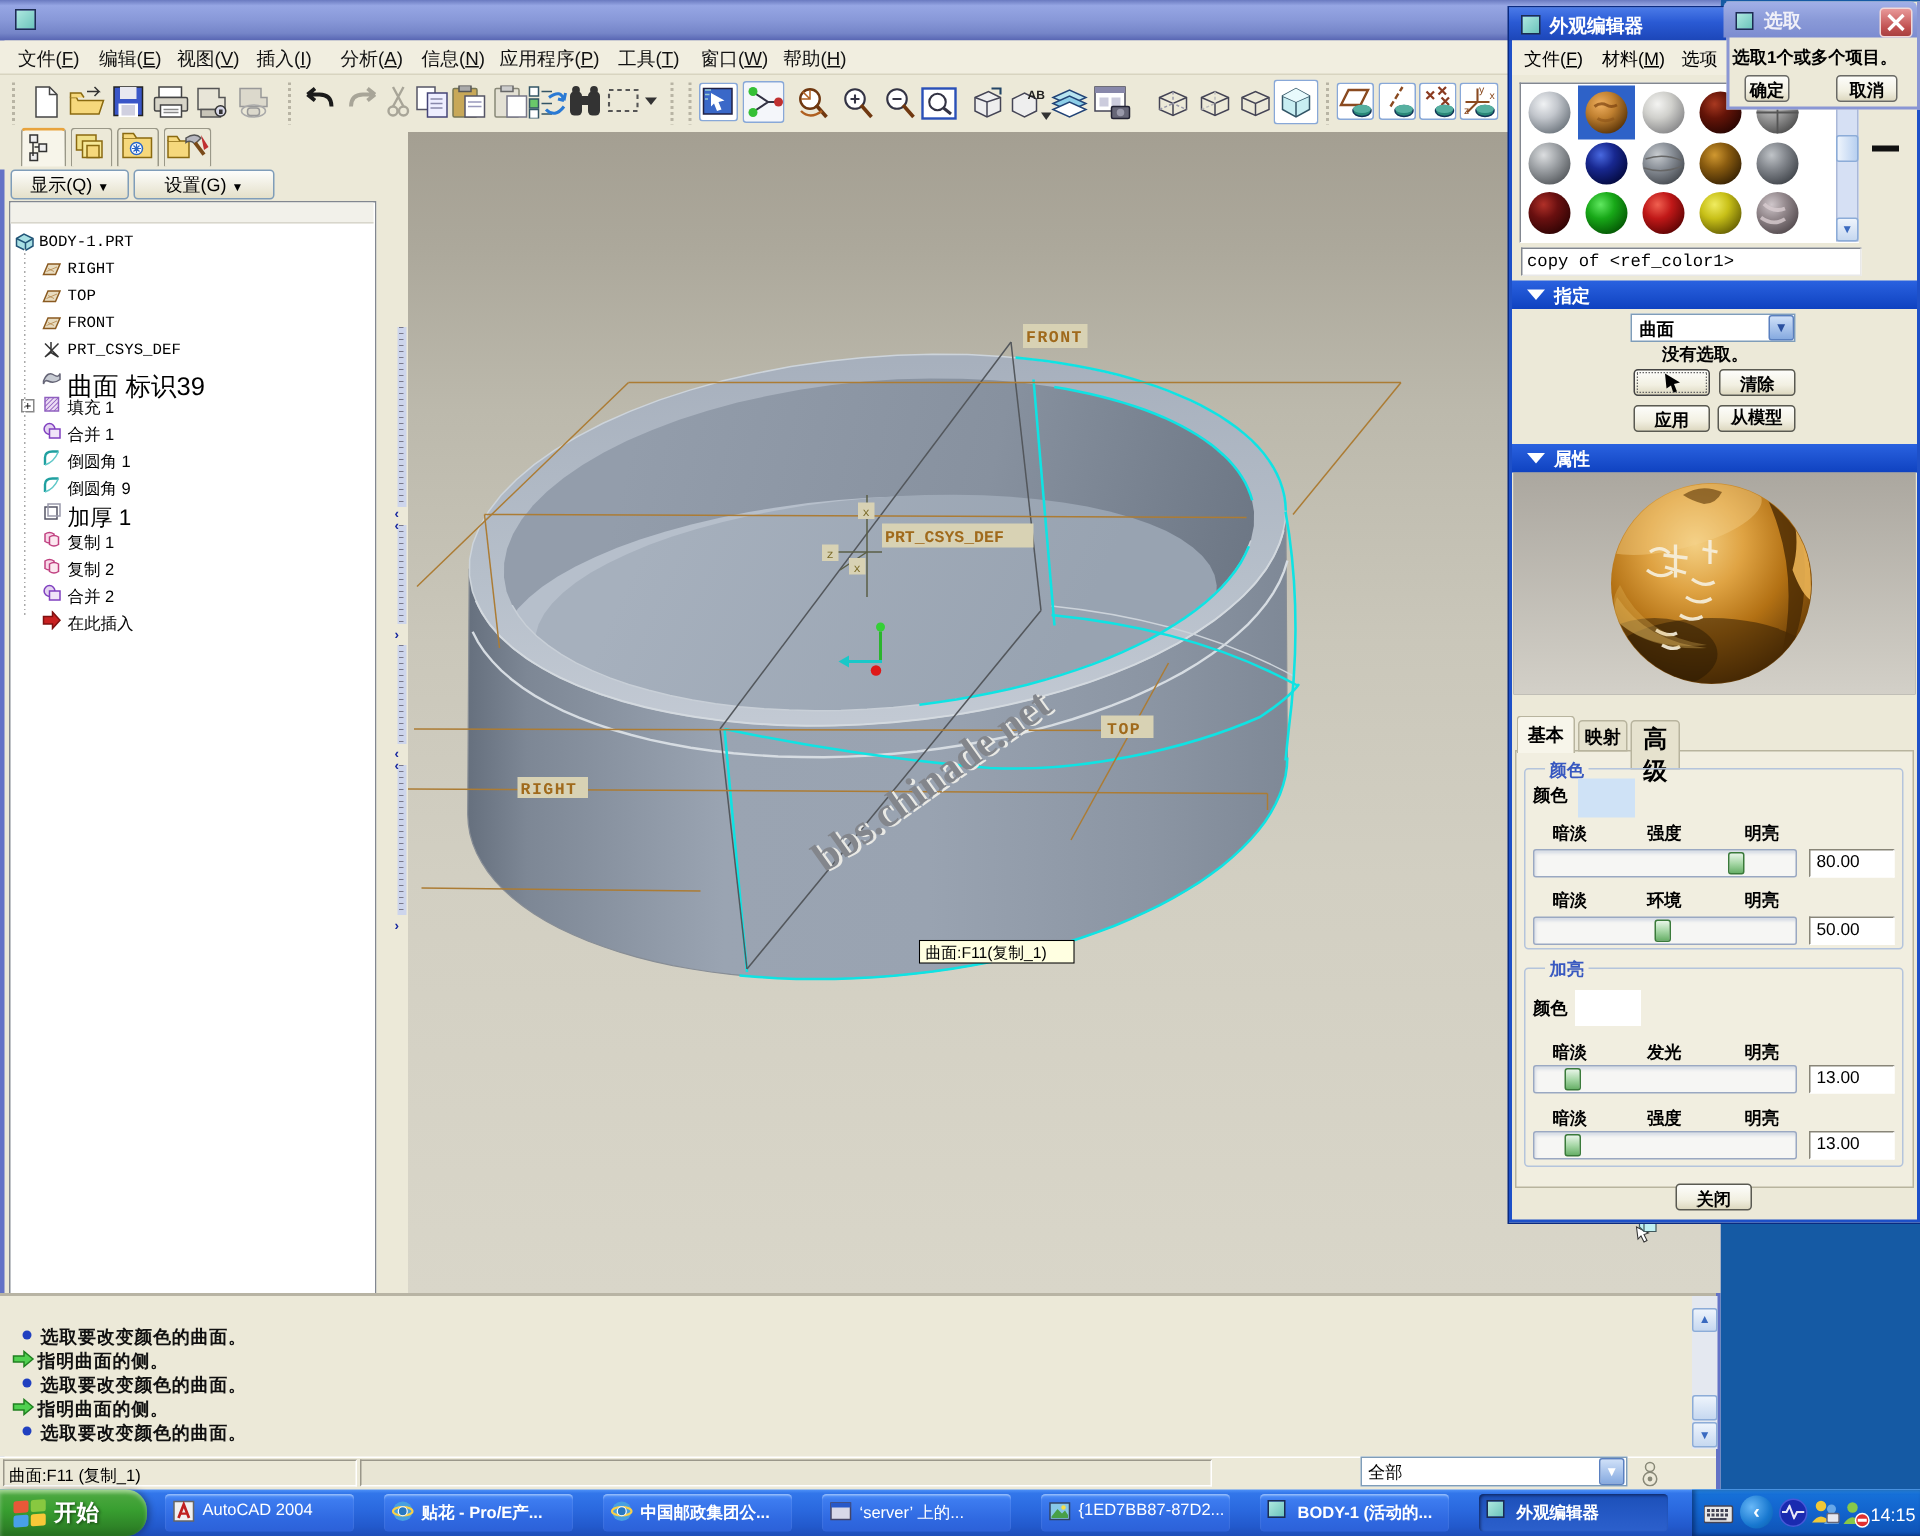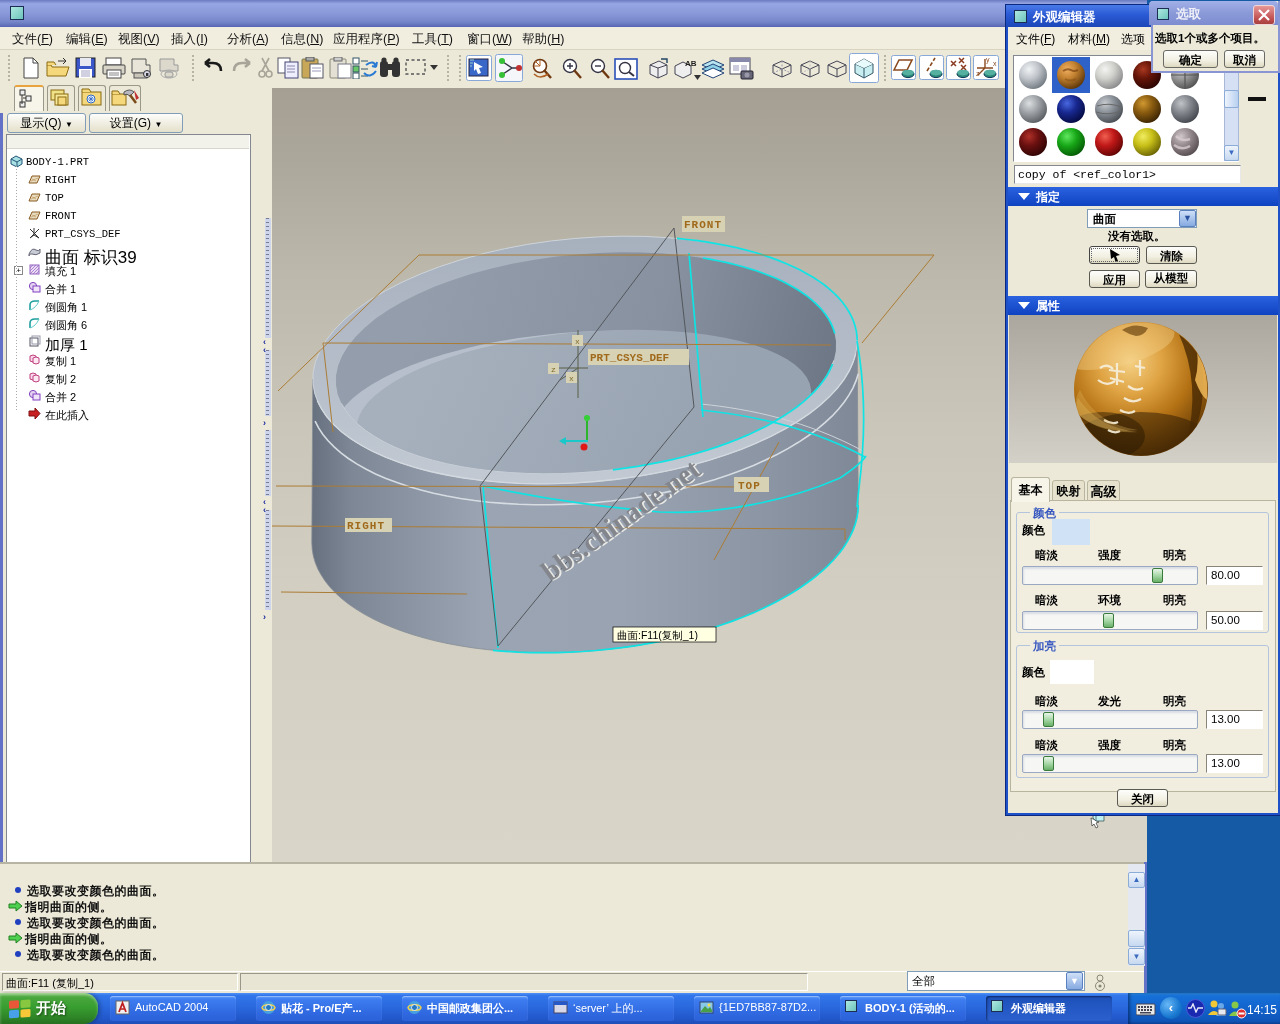--- a/index.html
+++ b/index.html
@@ -751,7 +751,7 @@
       <path d="M6,5 L16,15 M16,5 L6,15" stroke="#fff" stroke-width="2.2"></path>
     </svg>
 <div class="abs cjk" style="left:1155px;top:31px;font-size:11.5px;white-space:nowrap">选取1个或多个项目。</div>
-<div class="xpbtn cjk" style="left:1163px;top:50px;width:55px;padding-top:2px;border-radius:3px;border-color:#6a6a66">确定</div>
+<div class="xpbtn cjk" style="left:1163px;top:50px;width:30px;padding-top:2px;border-radius:3px;border-color:#6a6a66">确定</div>
 <div class="xpbtn cjk" style="left:1224px;top:50px;width:41px;padding-top:2px;border-radius:3px;border-color:#6a6a66">取消</div>
 <div id="taskbar"></div>
 <div class="abs" style="left:0;top:993px;width:98px;height:31px;background:linear-gradient(180deg,#7bc364 0%,#4aa73e 12%,#389e30 45%,#2e8427 80%,#256f20 100%);border-radius:0 14px 14px 0;box-shadow:inset 0 2px 3px rgba(255,255,255,0.35), 2px 0 4px rgba(0,0,0,0.3)"></div>

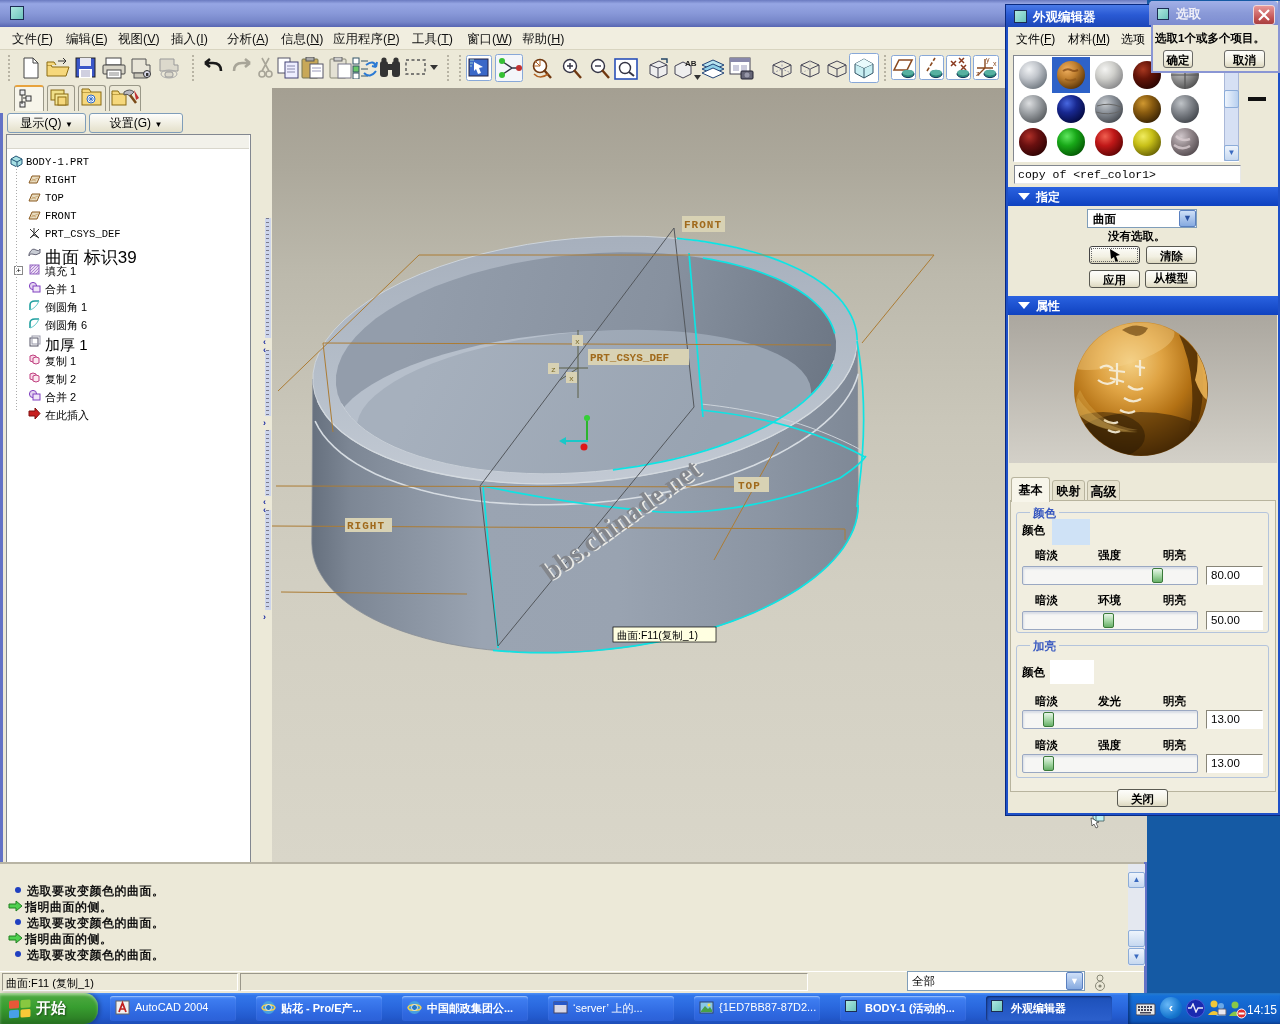--- a/index.html
+++ b/index.html
@@ -342,7 +342,7 @@
       <path d="M2,11 L2,6 Q2,2 7,2 L11,2" fill="none" stroke="#20a0a0" stroke-width="1.6"></path>
       <path d="M2,11 Q8,9 11,2" fill="none" stroke="#60c8c8" stroke-width="1"></path>
     </svg>
-    <div class="ti " style="left:45px;top:318px;font-size:11px">倒圆角 6</div>
+    <div class="ti " style="left:45px;top:318px;font-size:11px">倒圆角 9</div>
     <svg class="abs" style="left:28px;top:335px" width="13" height="13" viewBox="0 0 13 13">
       <rect x="2" y="3" width="8" height="8" fill="#fff" stroke="#556"></rect>
       <rect x="4" y="1" width="8" height="8" fill="none" stroke="#99a"></rect>

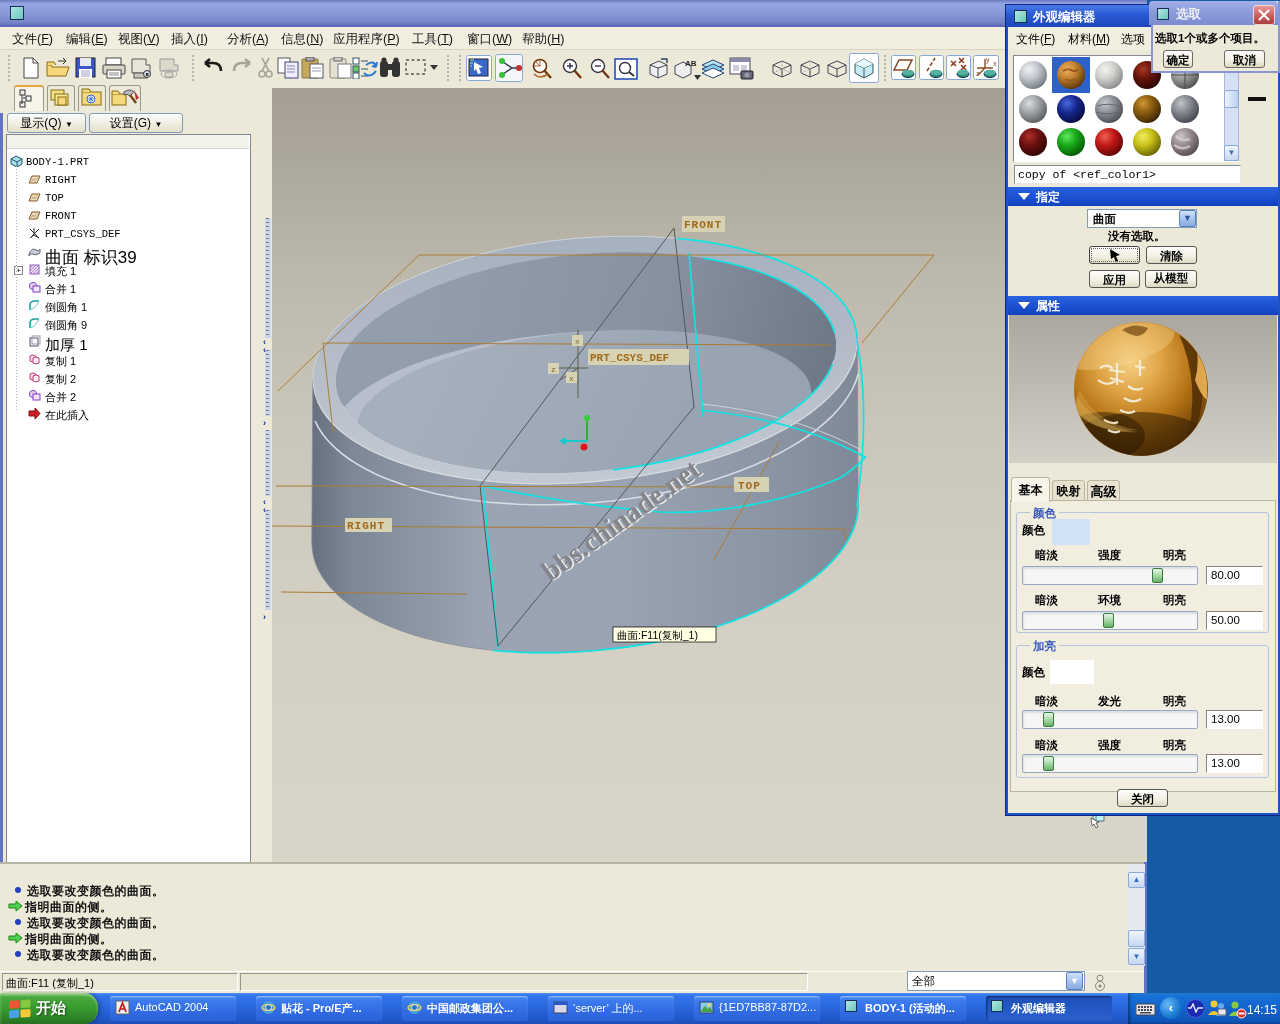--- a/index.html
+++ b/index.html
@@ -706,7 +706,7 @@
 <div class="abs" style="left:1010px;top:500px;width:266px;height:292px;background:#f1eee0;border:1px solid #b8b49e"></div>
 <div class="abs cjk" style="left:1011px;top:477px;width:39px;height:25px;background:#f7f5ea;border:1px solid #b8b49e;border-bottom:none;border-radius:3px 3px 0 0;font-size:12px;text-align:center;padding-top:4px">基本</div>
 <div class="abs cjk" style="left:1052px;top:480px;width:33px;height:21px;background:#e6e2ce;border:1px solid #b8b49e;border-radius:3px 3px 0 0;font-size:12px;text-align:center;padding-top:2px">映射</div>
-<div class="abs cjk" style="left:1087px;top:480px;width:33px;height:21px;background:#e6e2ce;border:1px solid #b8b49e;border-radius:3px 3px 0 0;font-size:13px;text-align:center;padding-top:2px">高级</div>
+<div class="abs cjk" style="left:1087px;top:480px;width:33px;height:33px;background:#e6e2ce;border:1px solid #b8b49e;border-radius:3px 3px 0 0;font-size:16px;text-align:center;padding-top:2px">高级</div>
 
 <div class="grp" style="left:1016px;top:512px;width:253px;height:121px"></div>
 <div class="grplbl cjk" style="left:1030px;top:506px">颜色</div>

